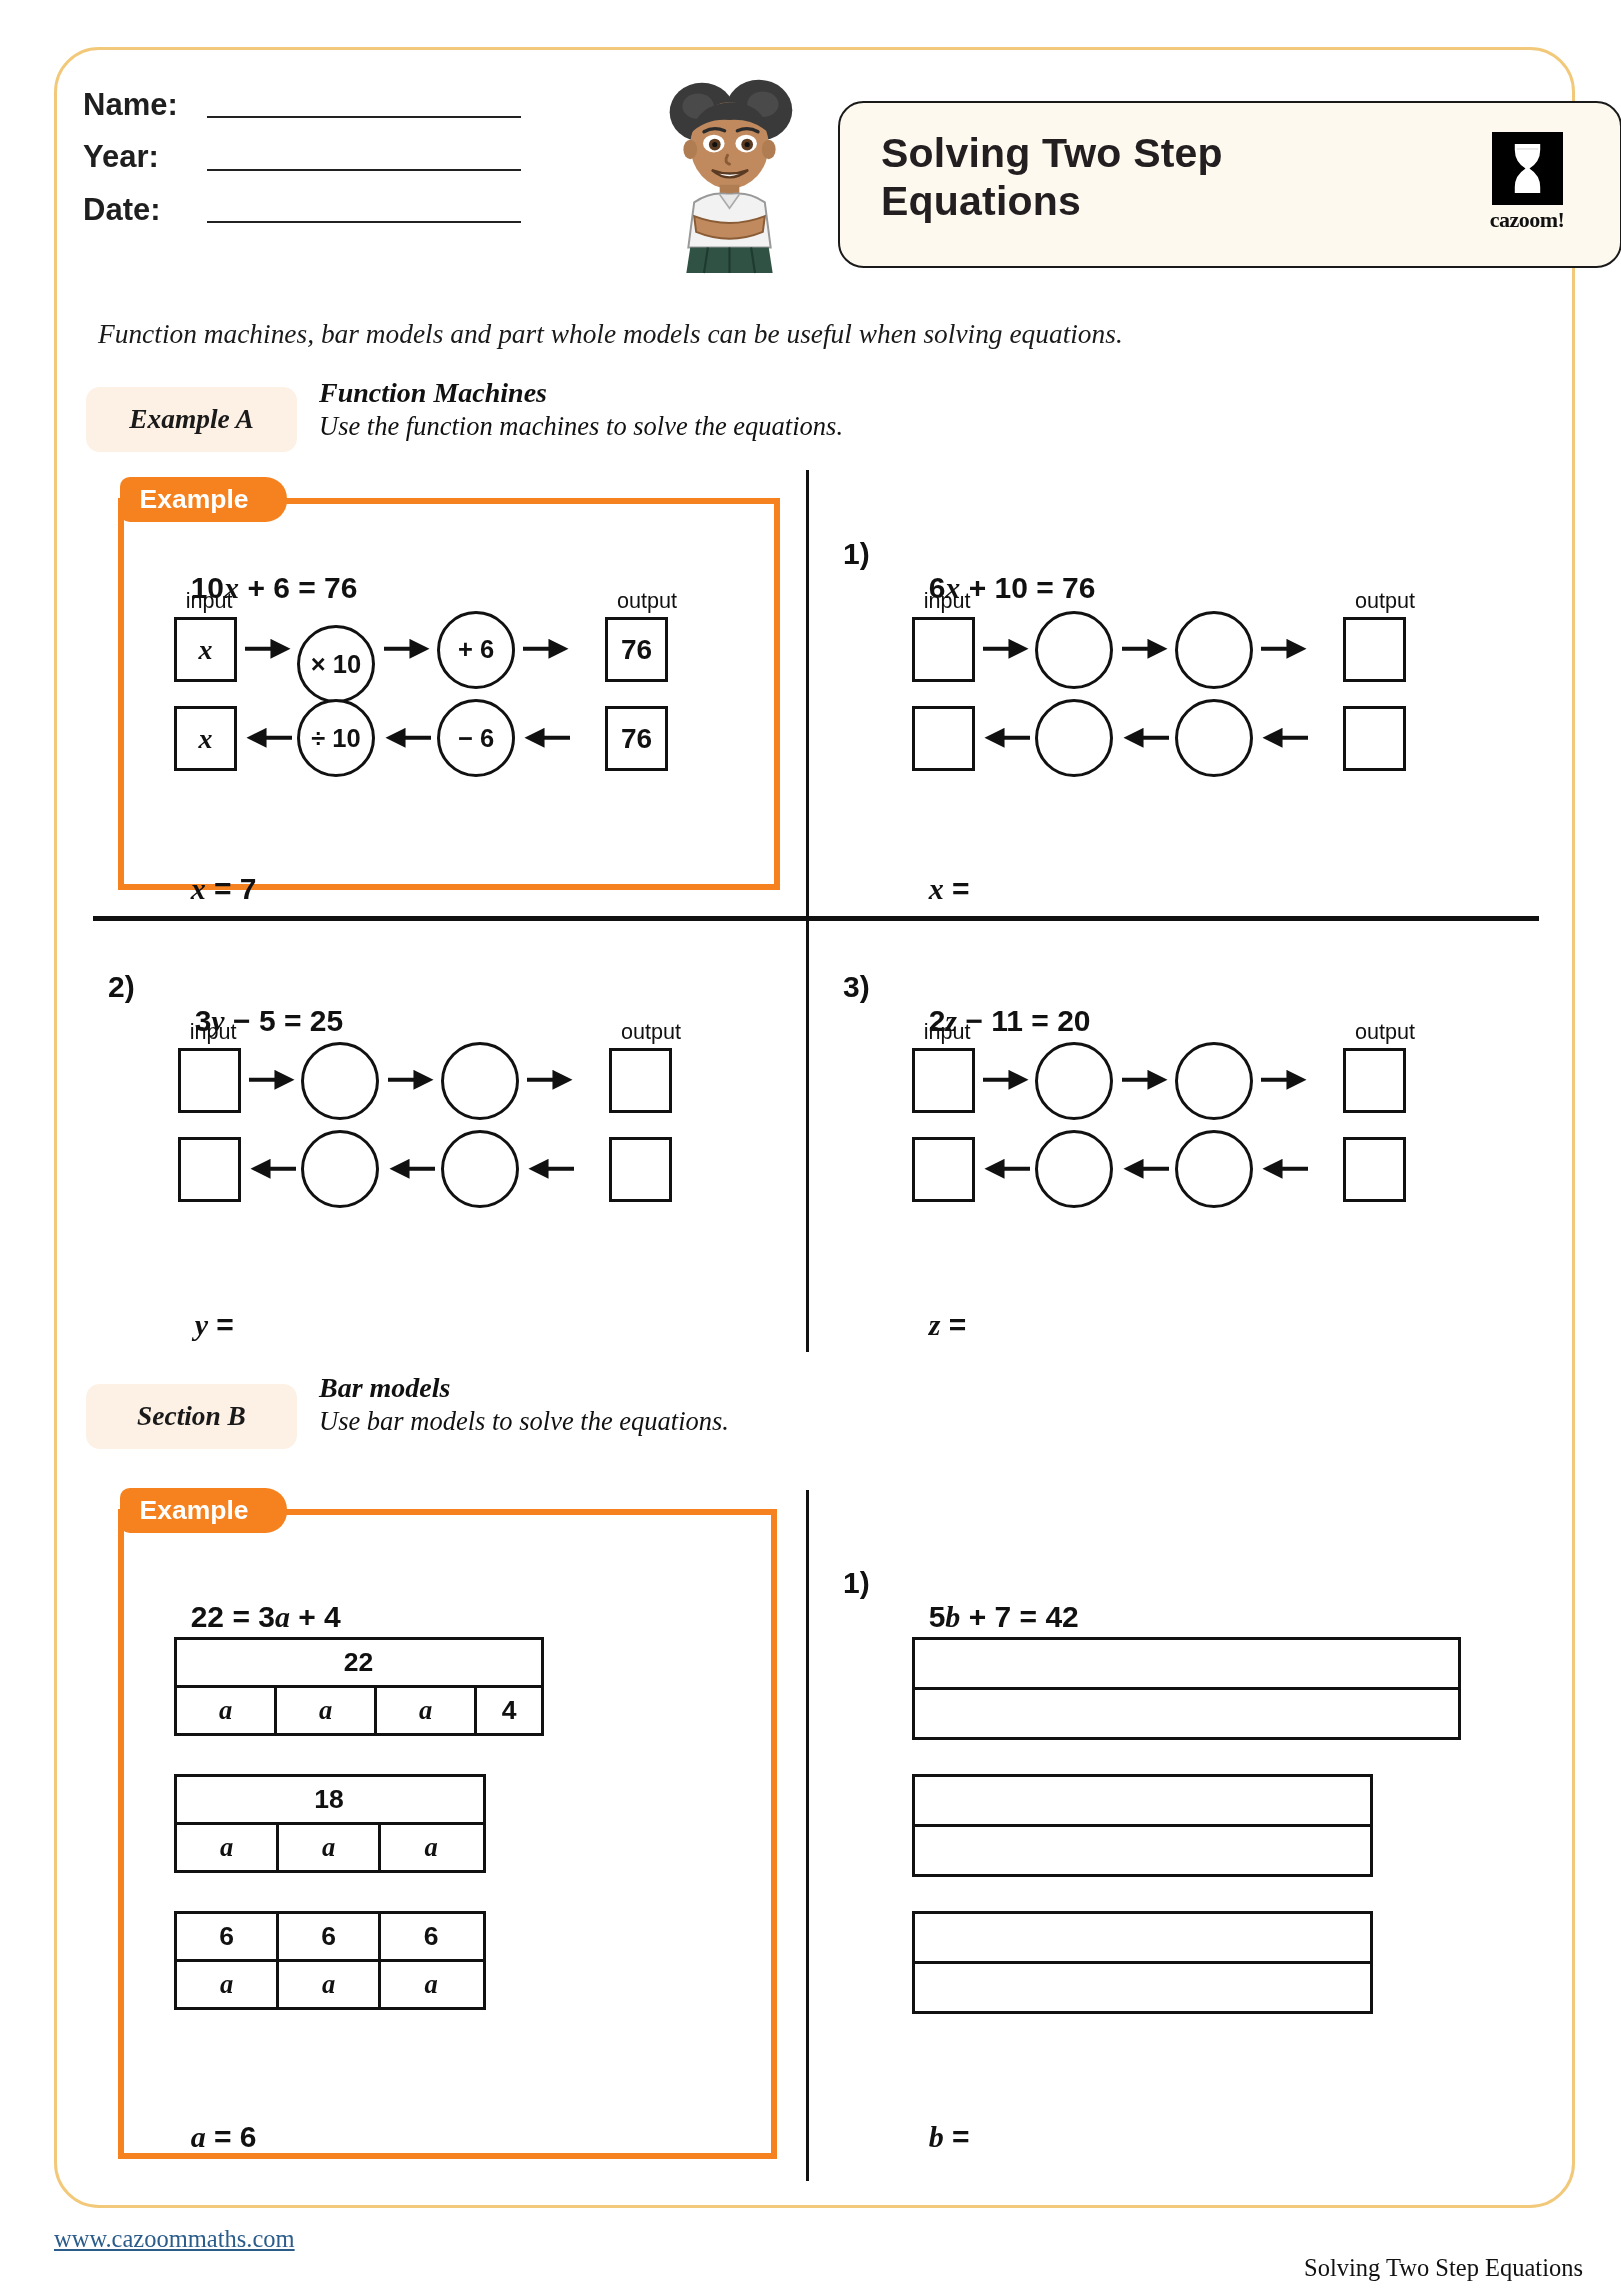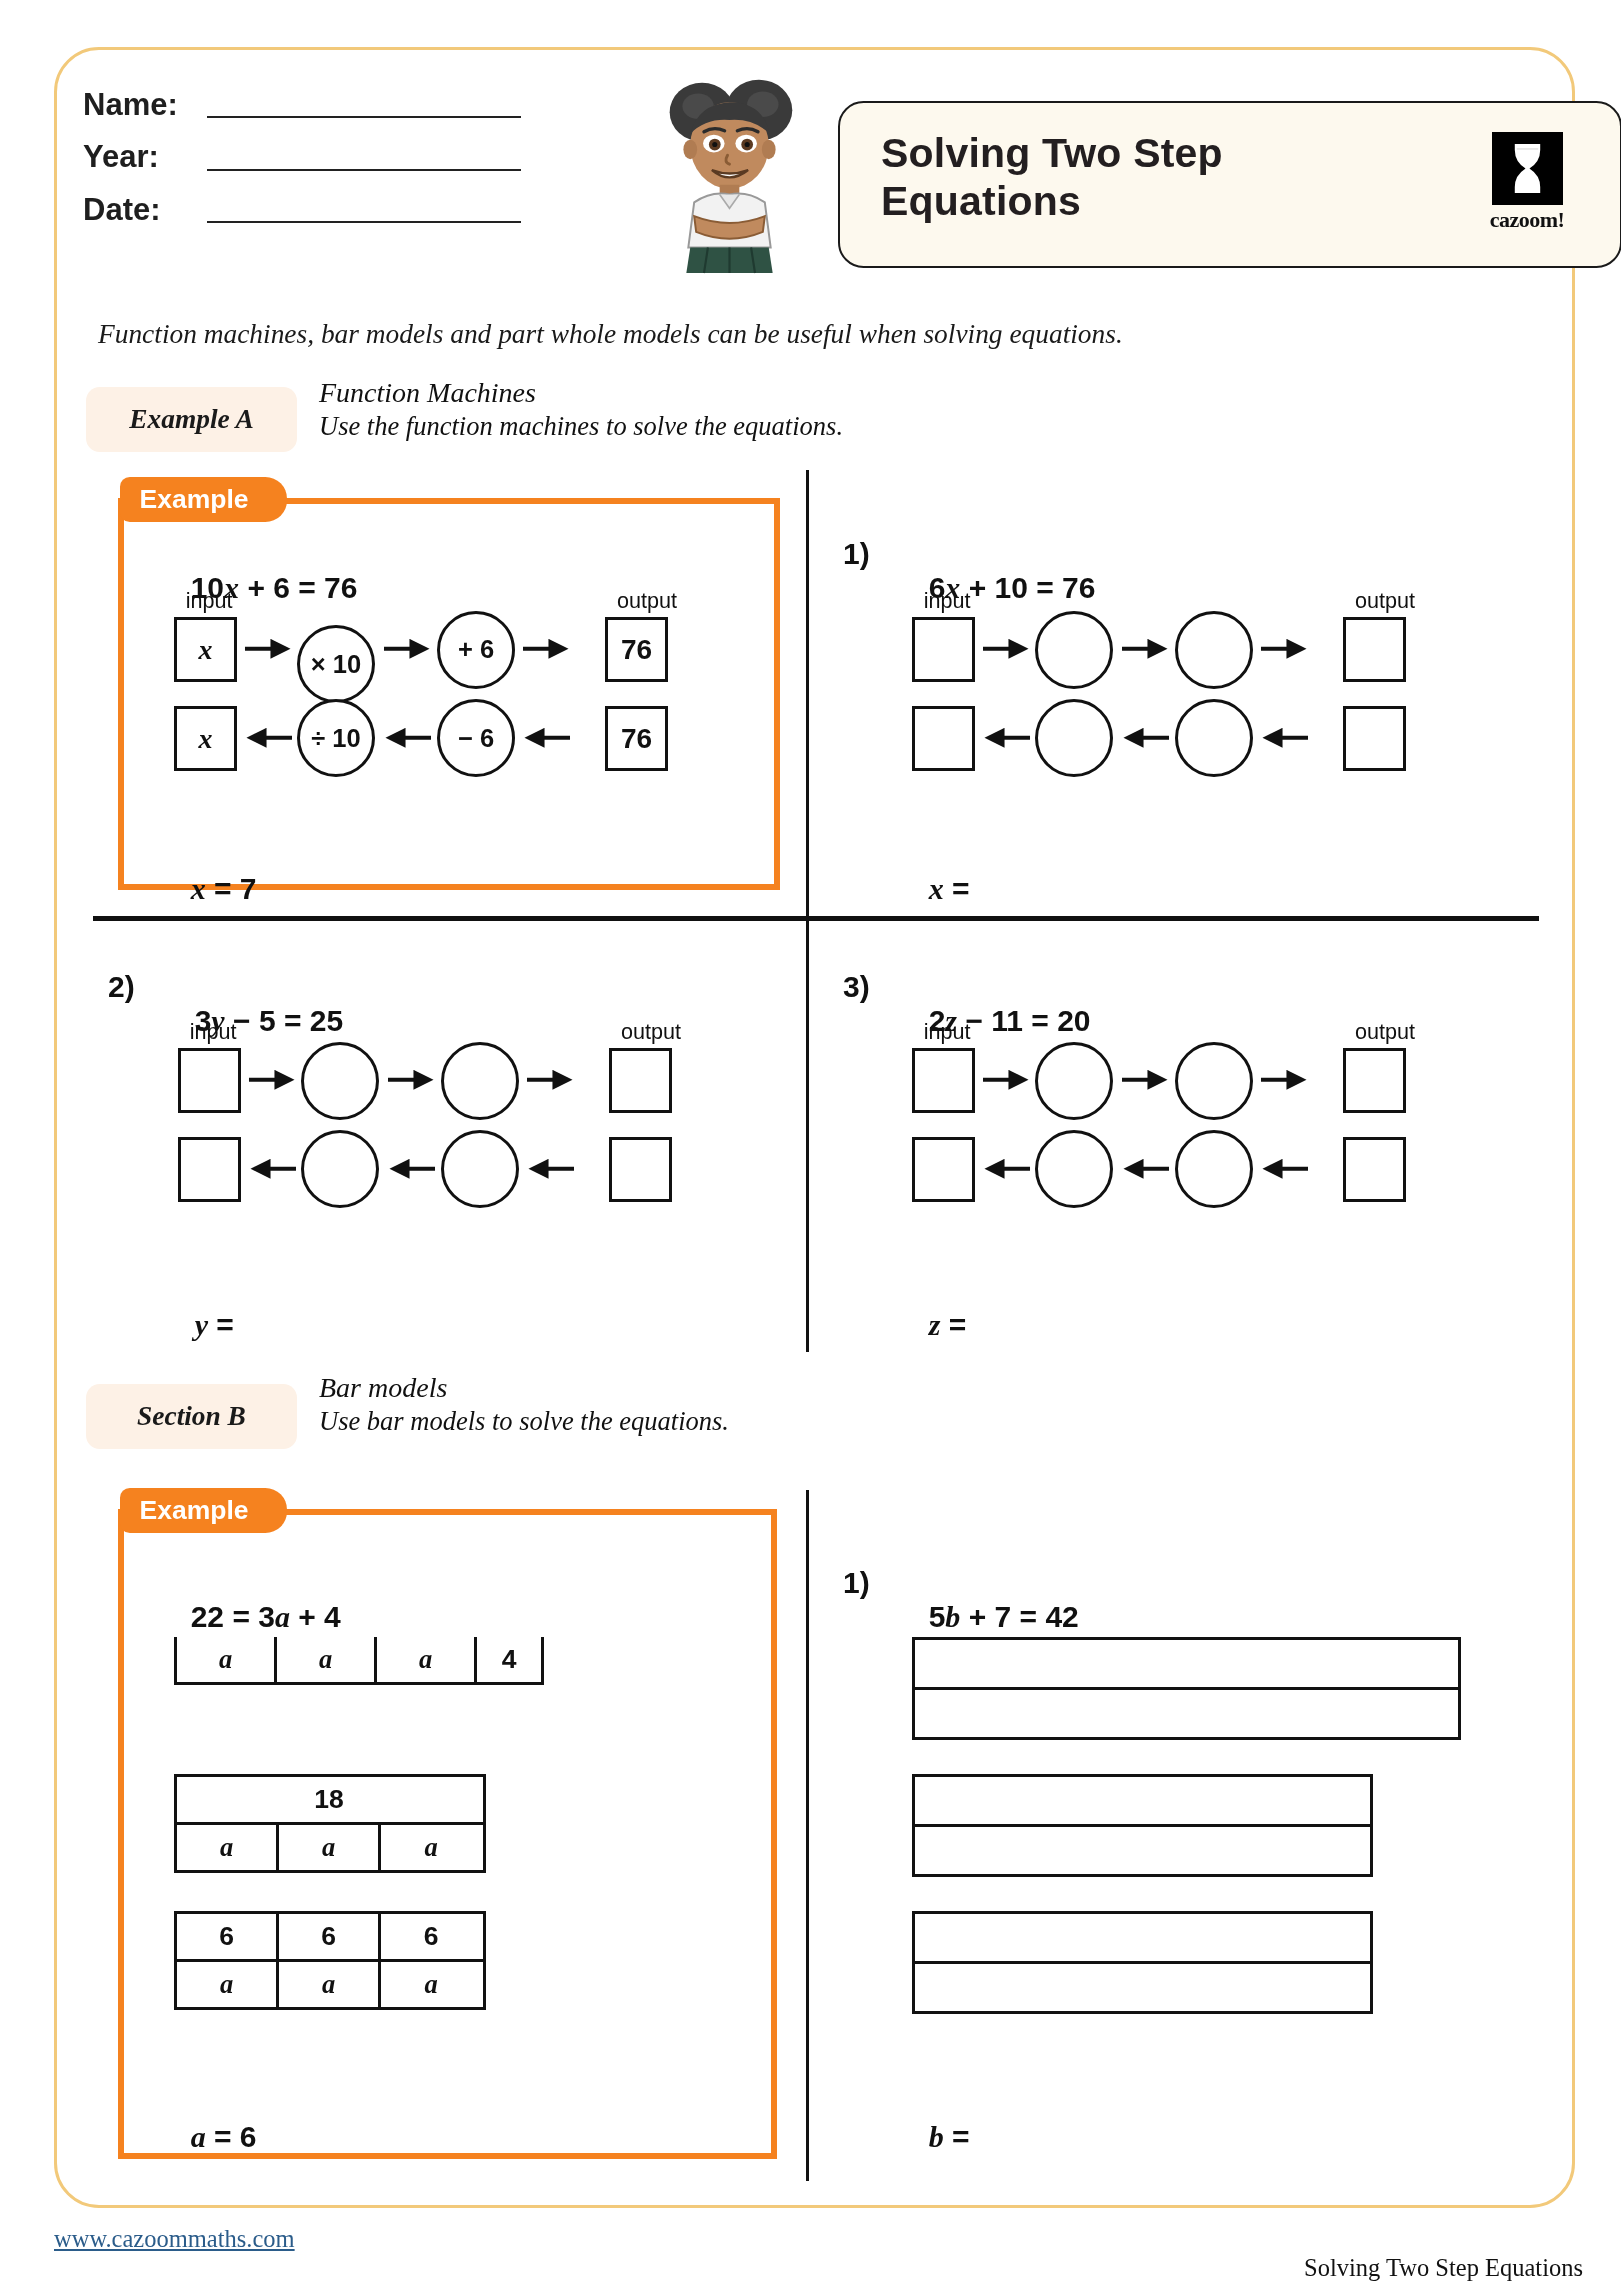--- a/index.html
+++ b/index.html
@@ -91,7 +91,7 @@
     font-family:"Liberation Serif", serif; color:#111;
   }
   .section-title .st-main{
-    font-weight:normal; font-style:italic; font-size:28px; display:block;
+    font-weight:bold; font-style:italic; font-size:28px; display:block;
     line-height:1.15;
   }
   .section-title .st-sub{

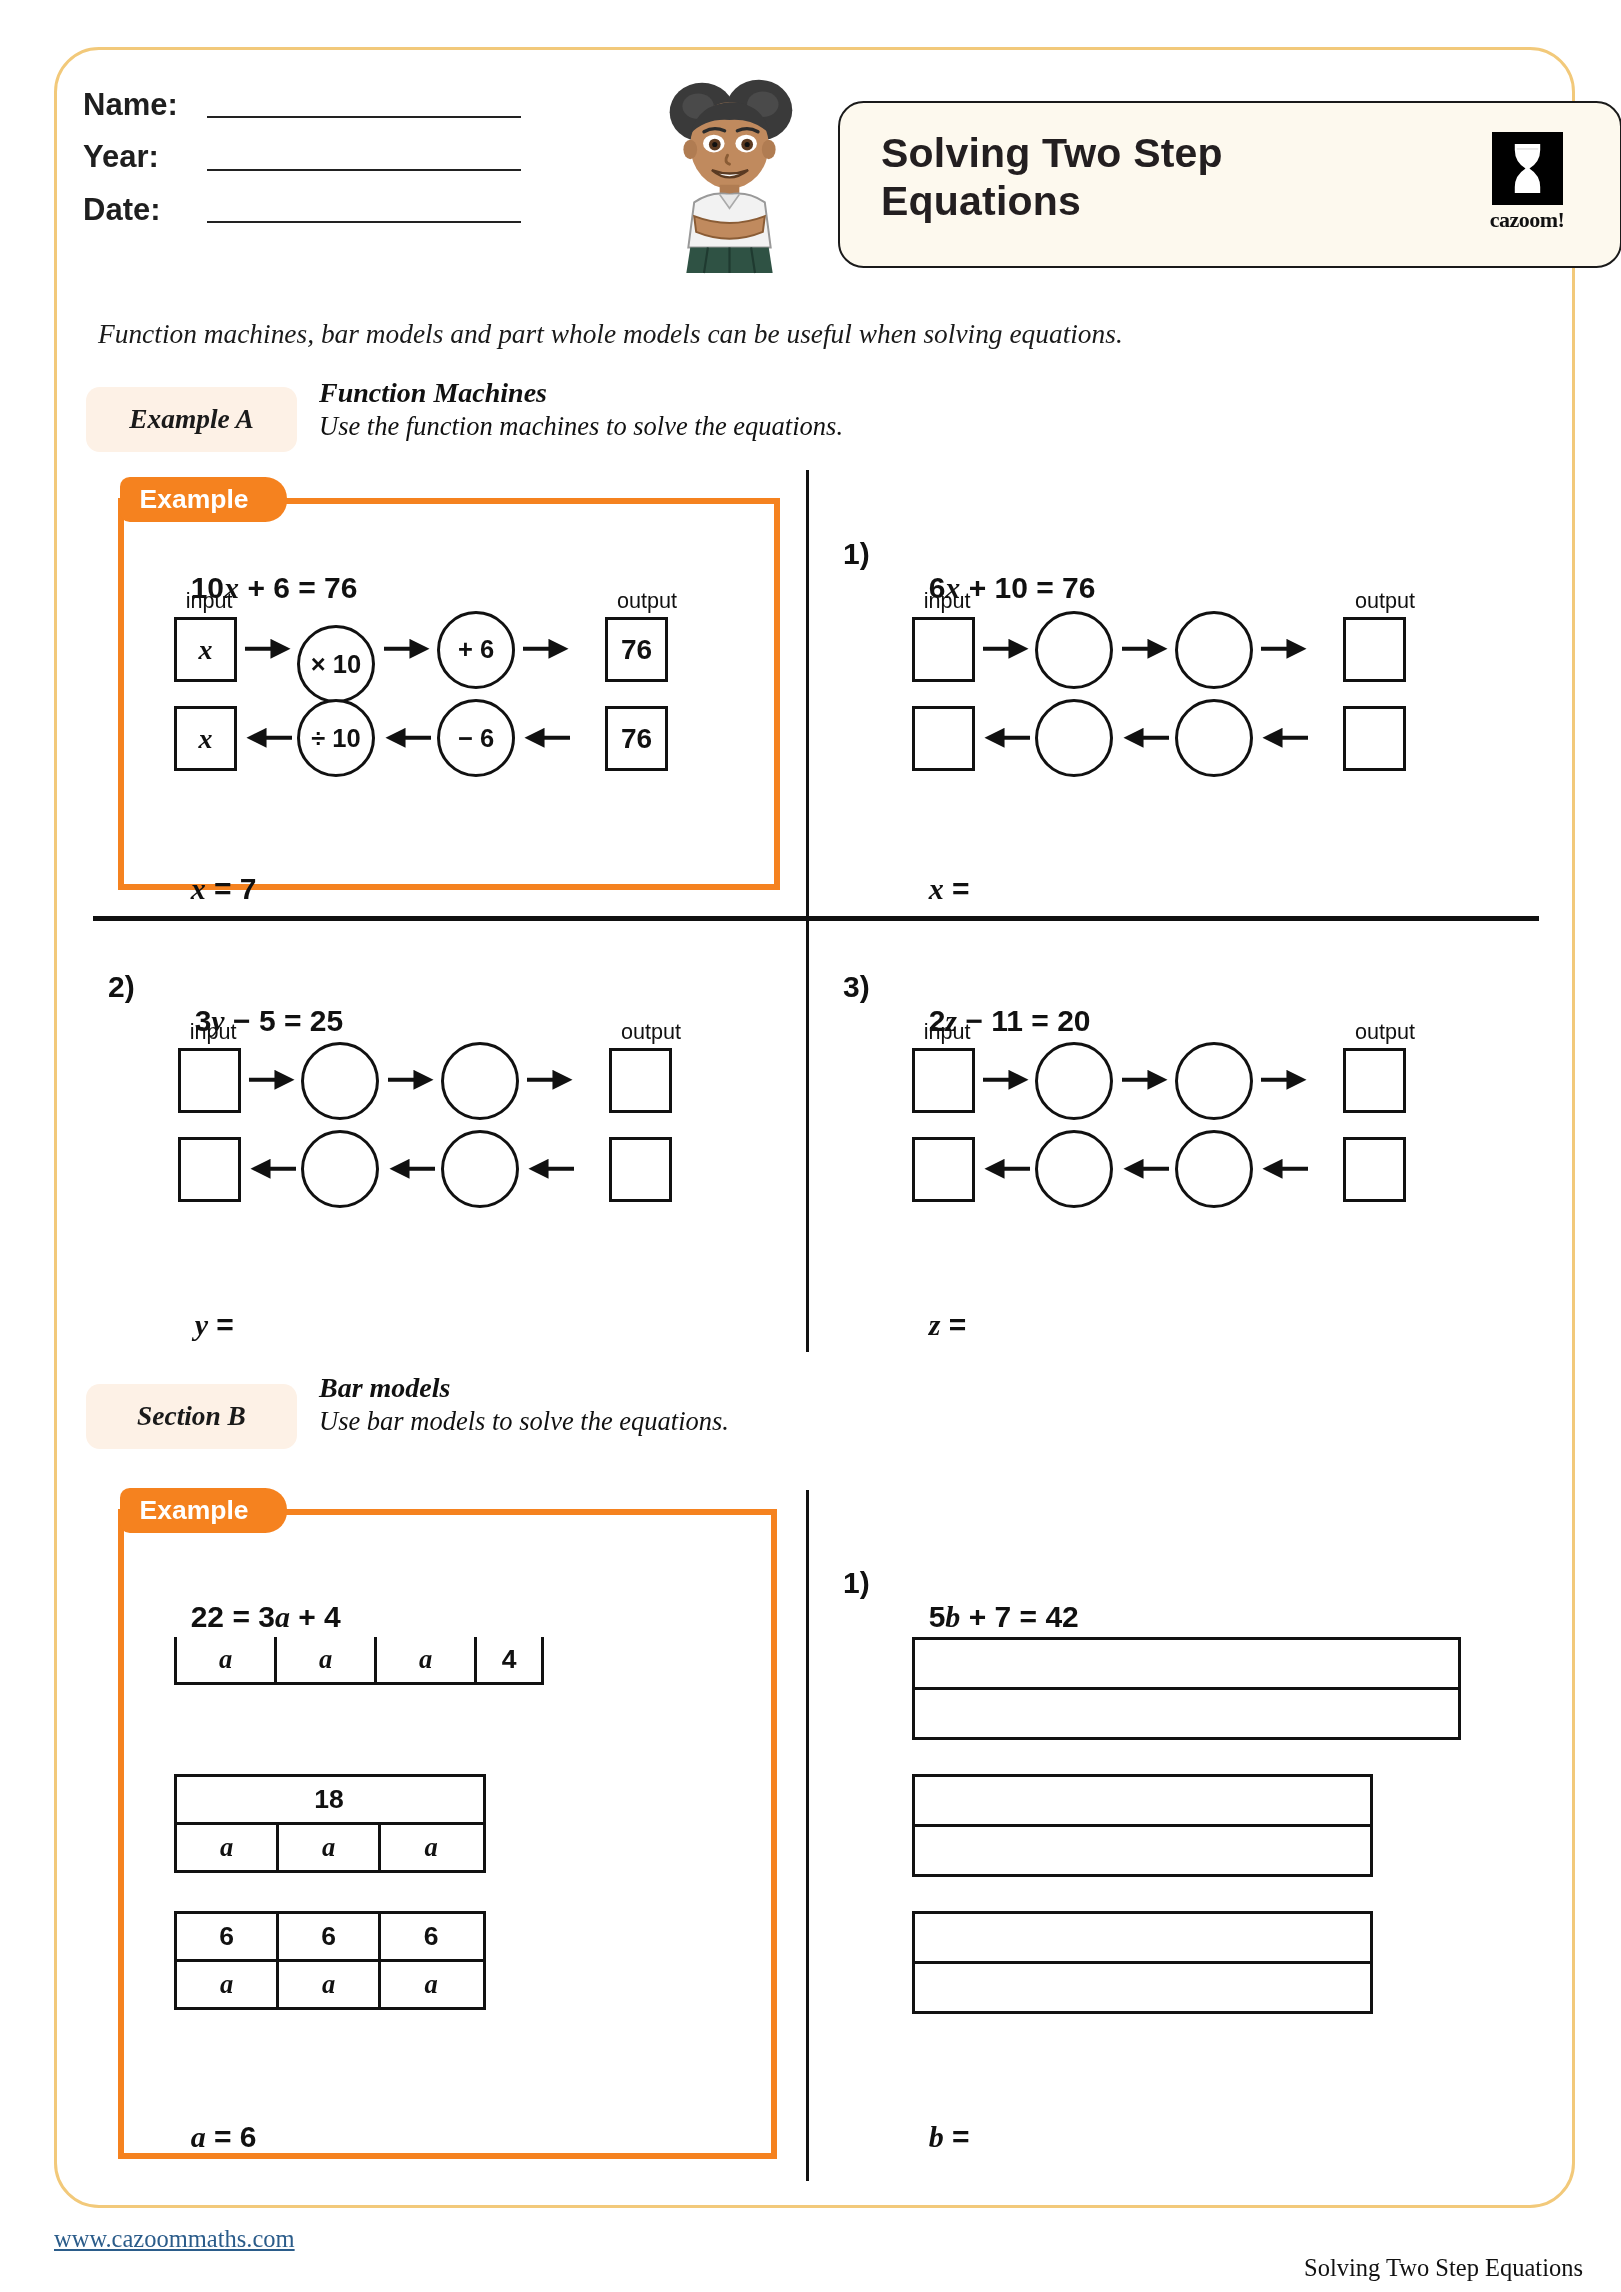--- a/index.html
+++ b/index.html
@@ -450,6 +450,9 @@
 </div>
 
 <div class="bar-group" style="left:174px; top:1637px; width:370px;">
+  <div class="bar-row first">
+    <div class="bar-cell" style="width:363px;">22</div>
+  </div>
   <div class="bar-row">
     <div class="bar-cell" style="width:108px;">
         <i>a</i>

